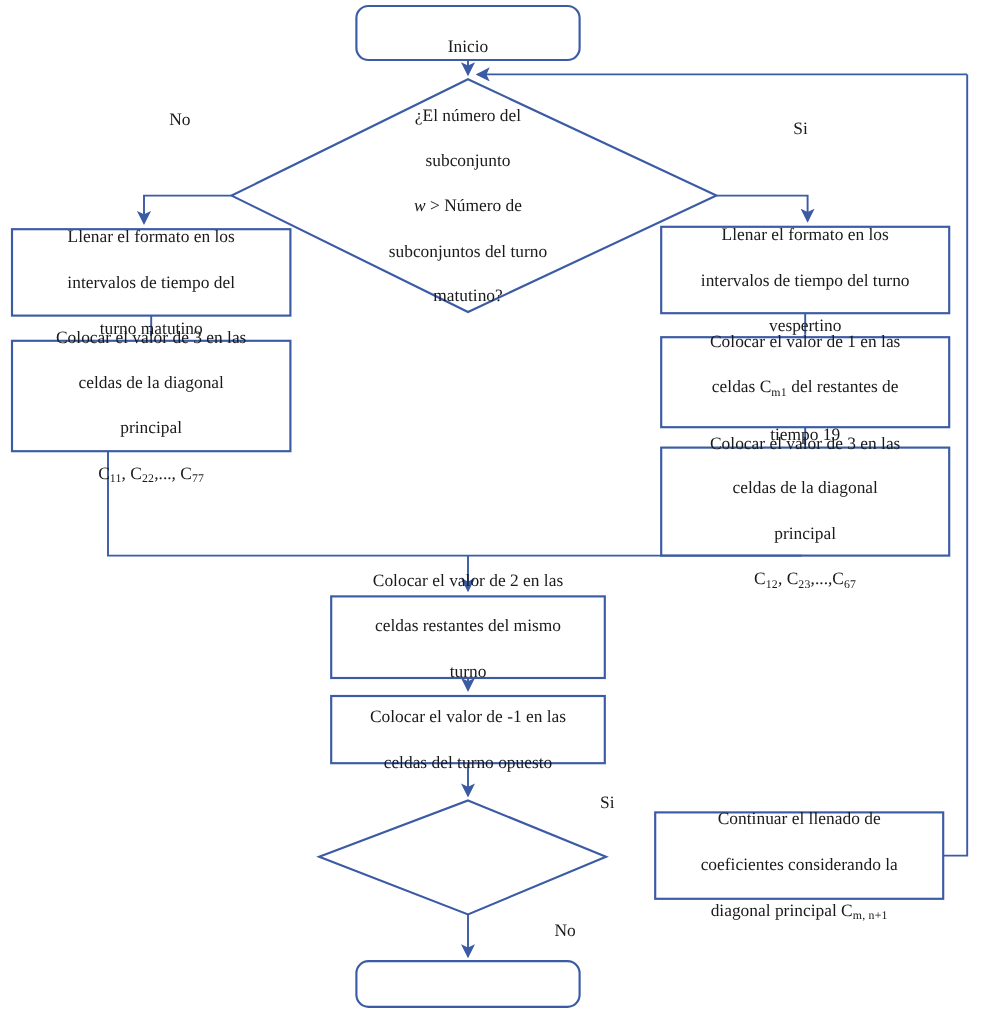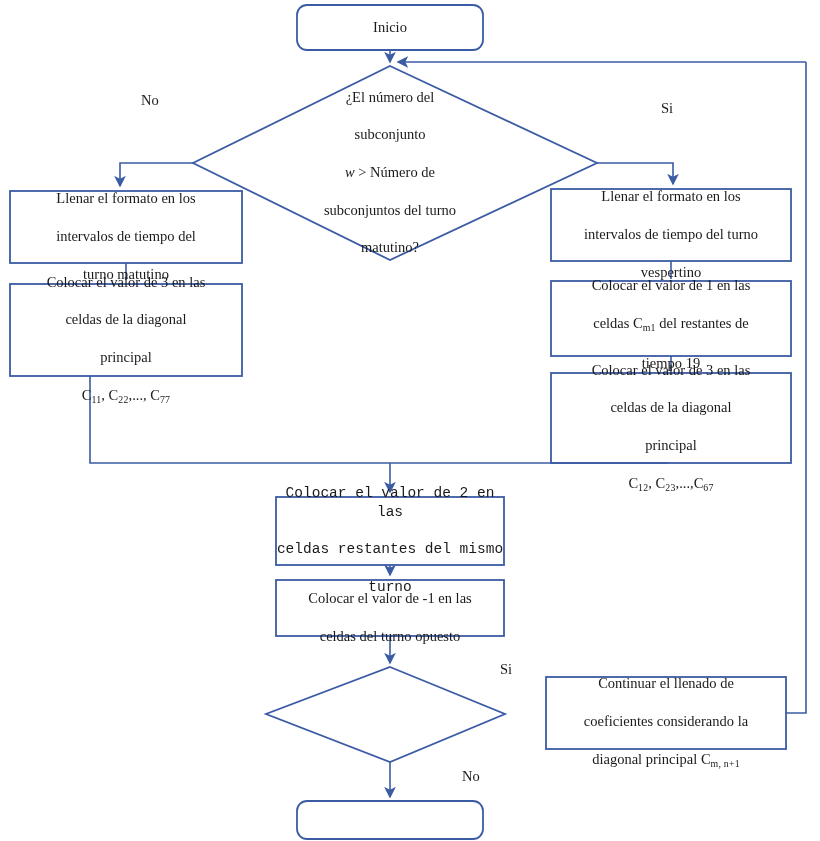--- a/index.html
+++ b/index.html
@@ -115,7 +115,7 @@
 
   </svg>
 
-  <div class="node-text" style="left:297px; top:5px; width:186px; height:45px;">Inicio</div>
+  <div class="node-text" style="left:297px; top:17px; width:186px; height:45px;">Inicio</div>
 
   <div class="node-text" style="left:250px; top:113px; width:280px; height:100px;">
     <div>

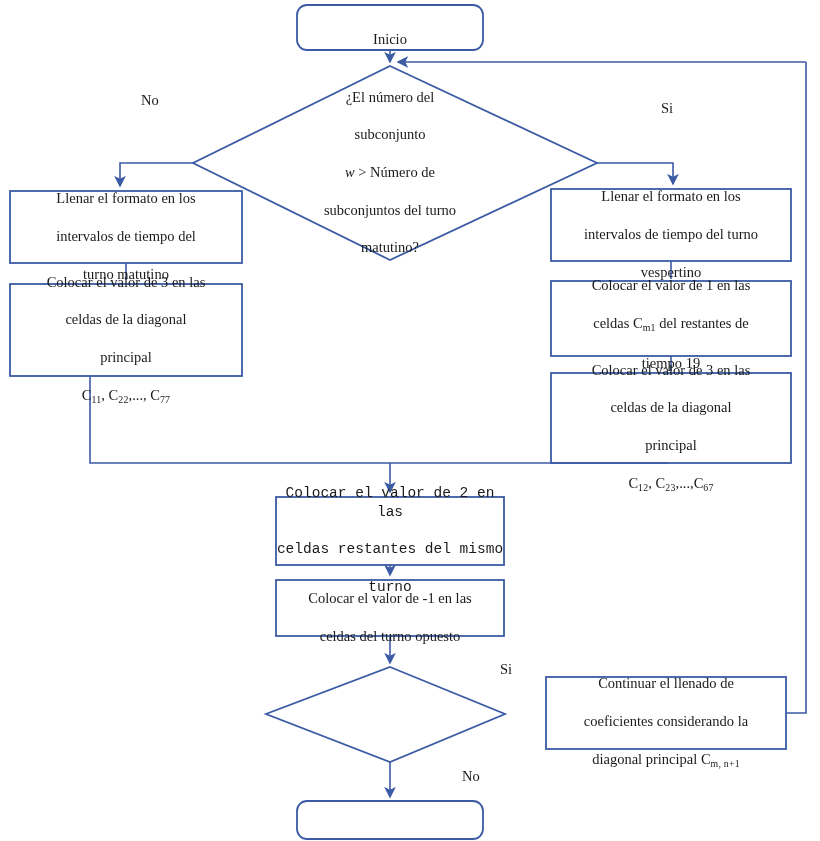--- a/index.html
+++ b/index.html
@@ -169,7 +169,7 @@
     </div>
   </div>
 
-  <div class="node-text" style="left:276px; top:502px; width:228px; height:58px;font-family:Liberation Mono, monospace;">
+  <div class="node-text" style="left:276px; top:484px; width:228px; height:58px;">
     <div>
       <span>Colocar el valor de 2 en las</span><br>
       <span>celdas restantes del mismo</span><br>

